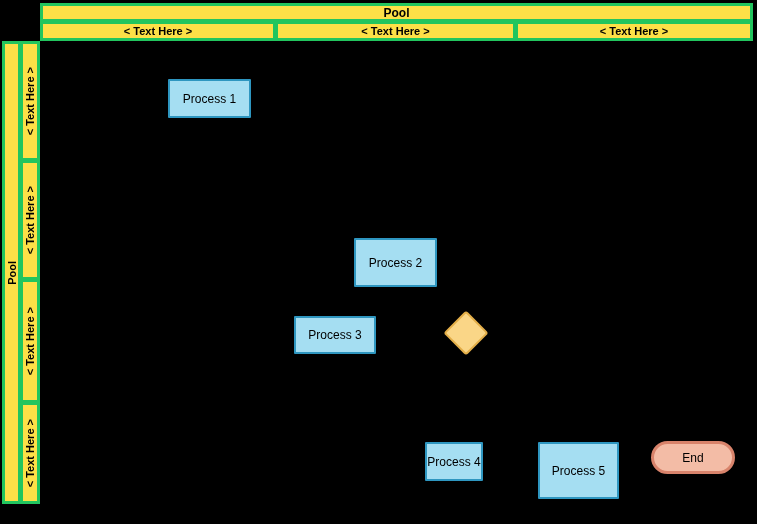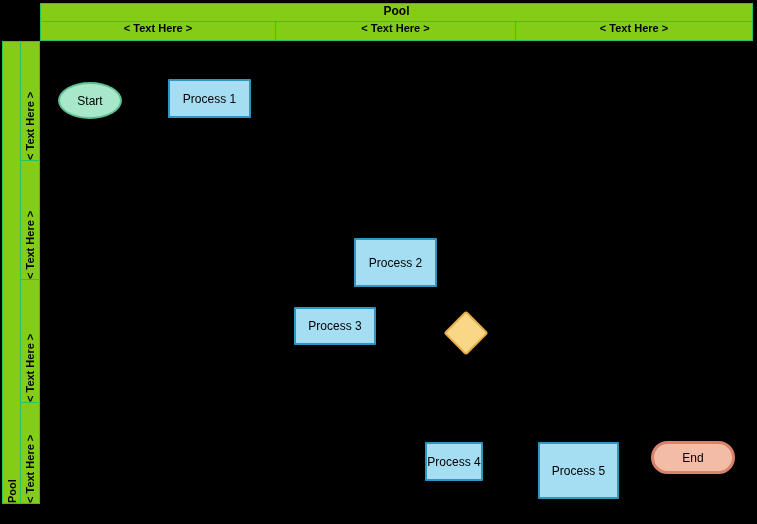--- a/index.html
+++ b/index.html
@@ -13,10 +13,11 @@
   }
   .cell {
     position: absolute;
-    background: #84cc16;
-    border: 1px solid #22c55e;
+    background: #fde047;
+    border: 3px solid #22c55e;
     box-sizing: border-box;
     display: flex;
+    align-items: center;
     justify-content: center;
     color: #000000;
   }

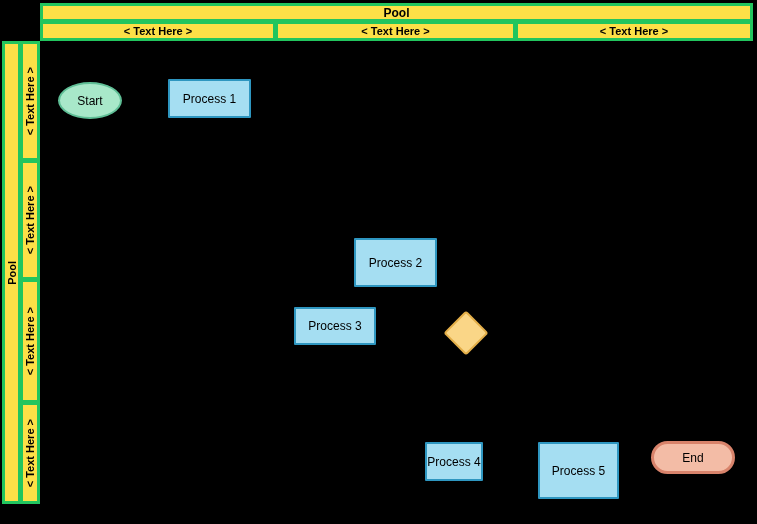--- a/index.html
+++ b/index.html
@@ -99,9 +99,6 @@
     <span class="vtext">&lt; Text Here &gt;</span>
   </div>
 
-  <div class="node start-ev" style="left:58px; top:82px; width:64px; height:37px;">
-    <span>Start</span>
-  </div>
   <div class="node process" style="left:168px; top:79px; width:83px; height:39px;">
     <span>Process 1</span>
   </div>

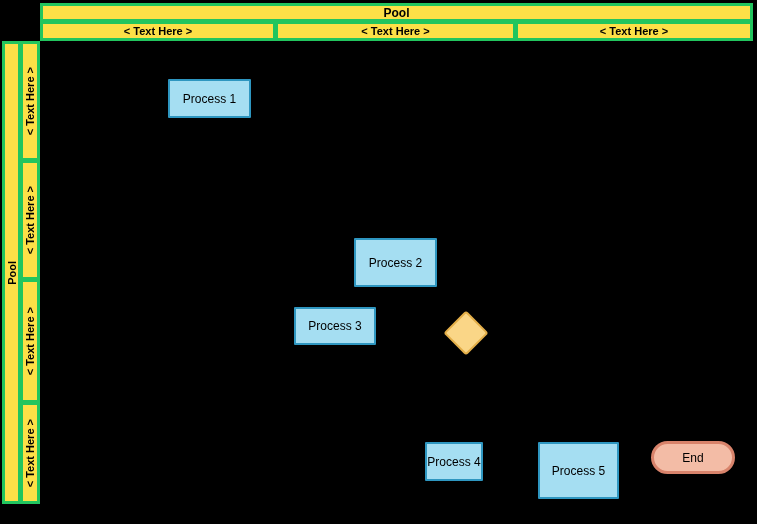--- a/index.html
+++ b/index.html
@@ -107,7 +107,7 @@
     <span>Process 2</span>
   </div>
 
-  <div class="node process" style="left:294px; top:307px; width:82px; height:38px;">
+  <div class="node process" style="left:294px; top:316px; width:82px; height:38px;">
     <span>Process 3</span>
   </div>
   <div class="gateway" style="left:450px; top:317px; width:32px; height:32px;"></div>

